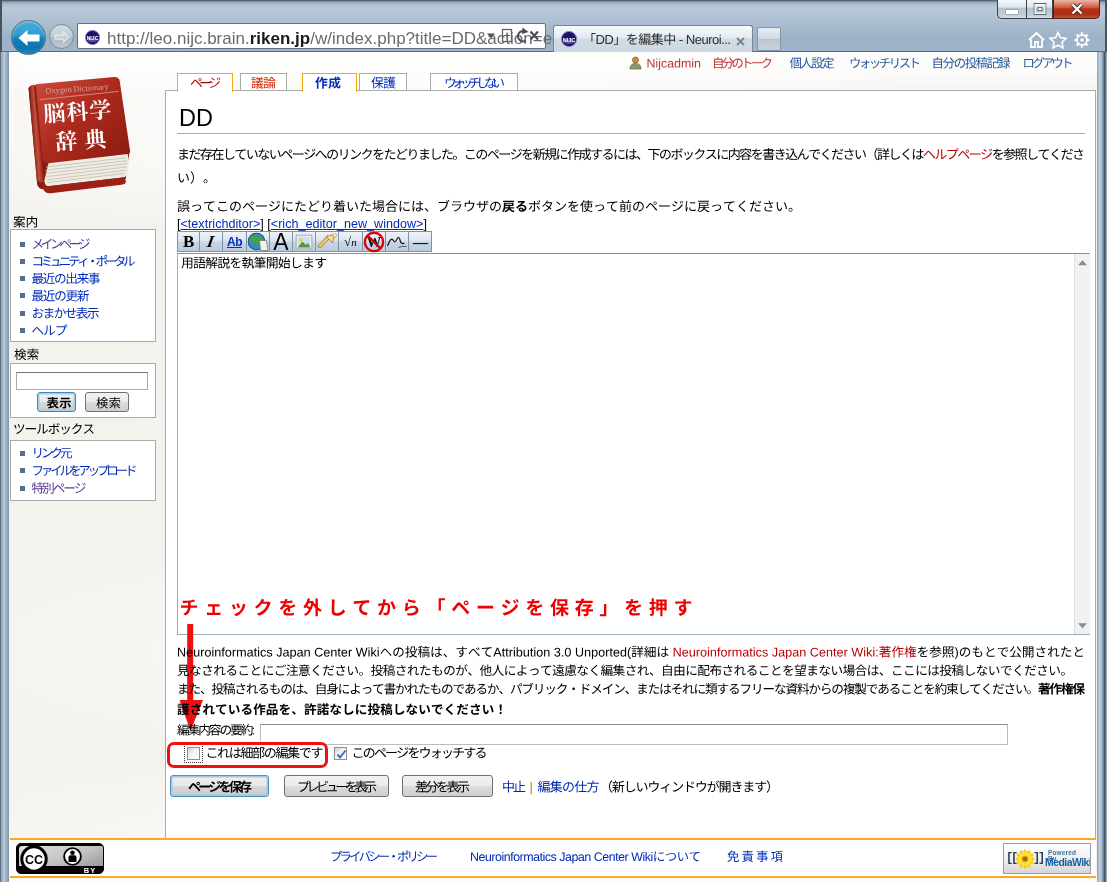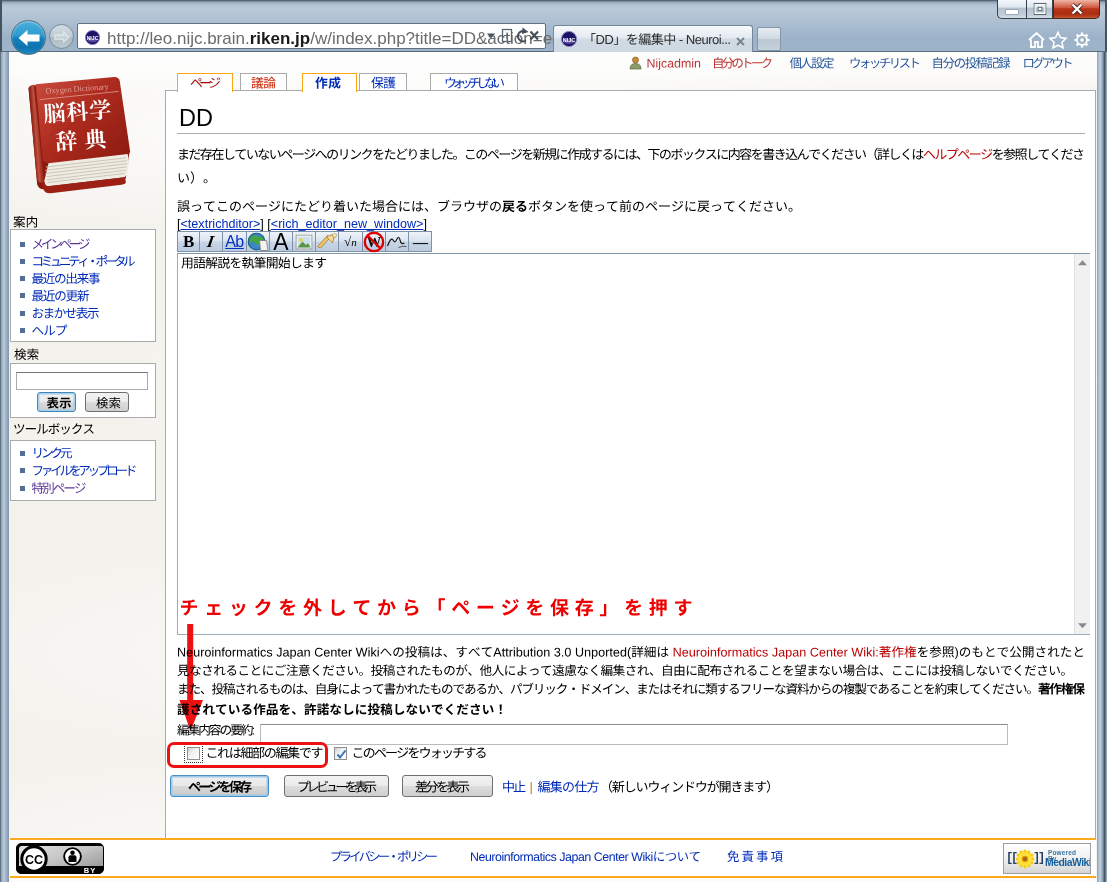--- a/index.html
+++ b/index.html
@@ -92,7 +92,7 @@
       <span style="font-style:italic;font-weight:bold;font-size:17px;transform:translate(-60%,-50%) skewX(-10deg)">I</span>
     </div>
 <div class="tb">
-      <span style="font-family:'Liberation Sans';font-size:16px;font-weight:normal;color:#0330c8;text-decoration:underline;letter-spacing:-.5px">Ab</span>
+      <span style="font-family:'Liberation Sans';font-size:12px;font-weight:bold;color:#0330c8;text-decoration:underline;letter-spacing:-.5px">Ab</span>
     </div>
 <div class="tb">
       <svg width="21" height="19" viewBox="0 0 21 19">

